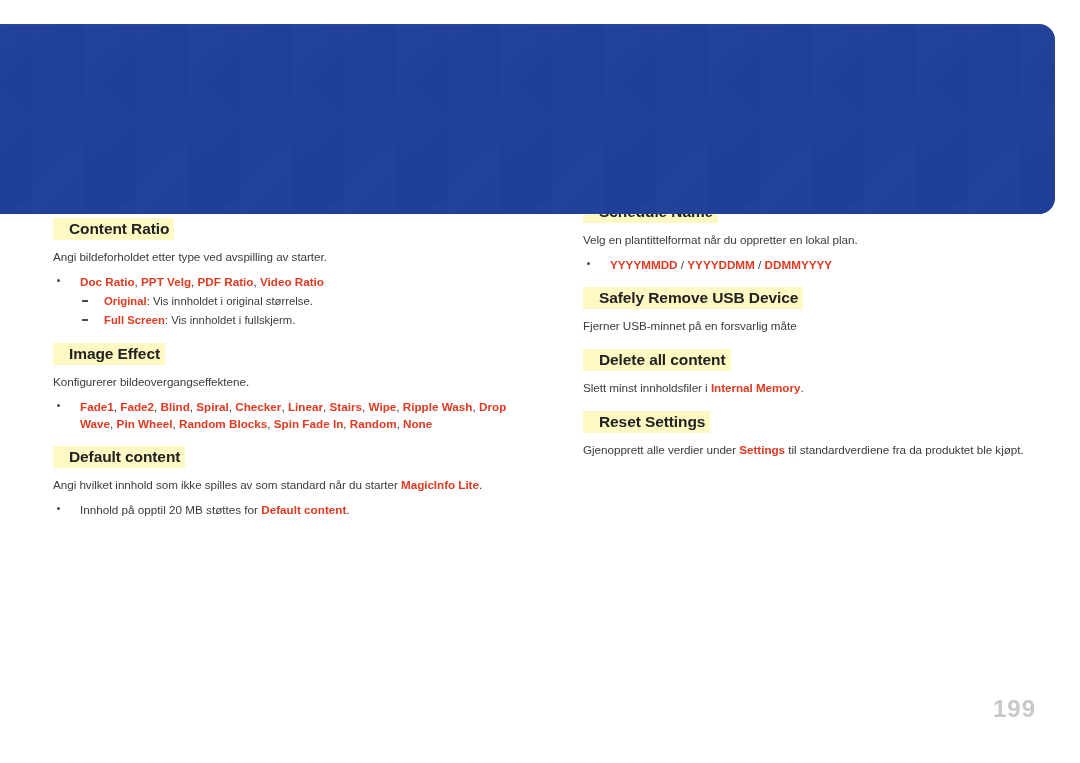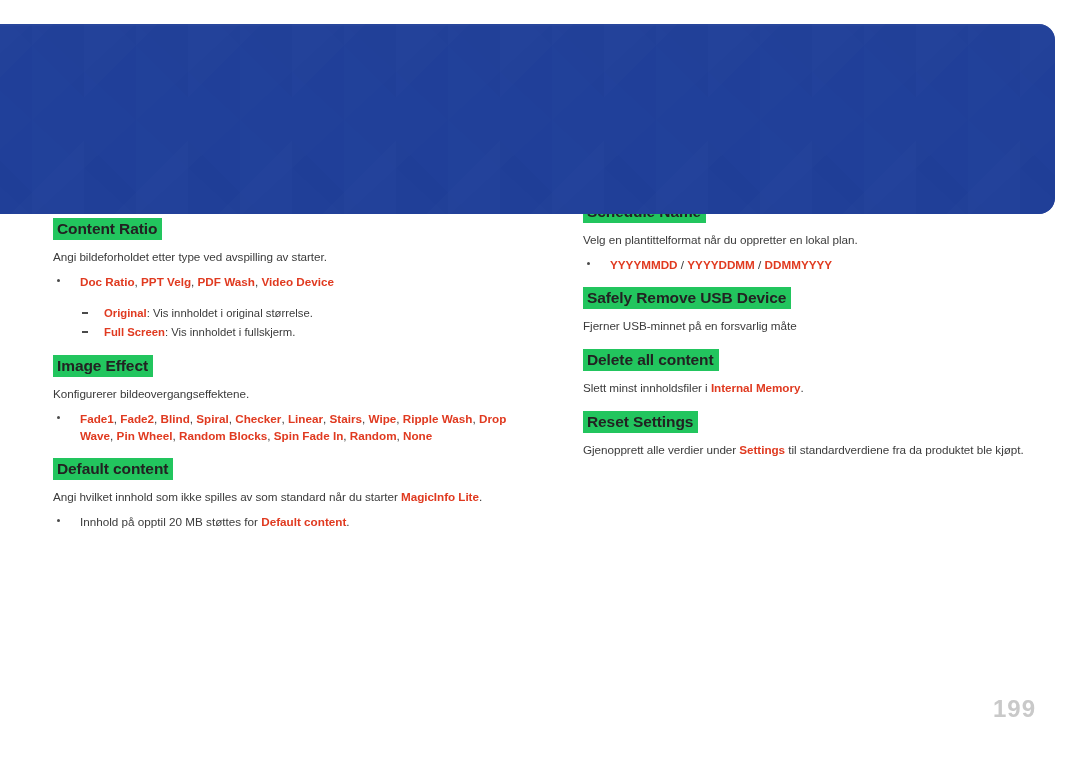--- a/index.html
+++ b/index.html
@@ -36,8 +36,8 @@
   h2.heading {
     display: inline-block;
     margin: 0 0 9px 0;
-    padding: 2px 5px 3px 4px;
-    background: #22c55e;
+    padding: 2px 5px 3px 16px;
+    background: #fef9c3;
     color: #222222;
     font-size: 15.5px;
     font-weight: bold;

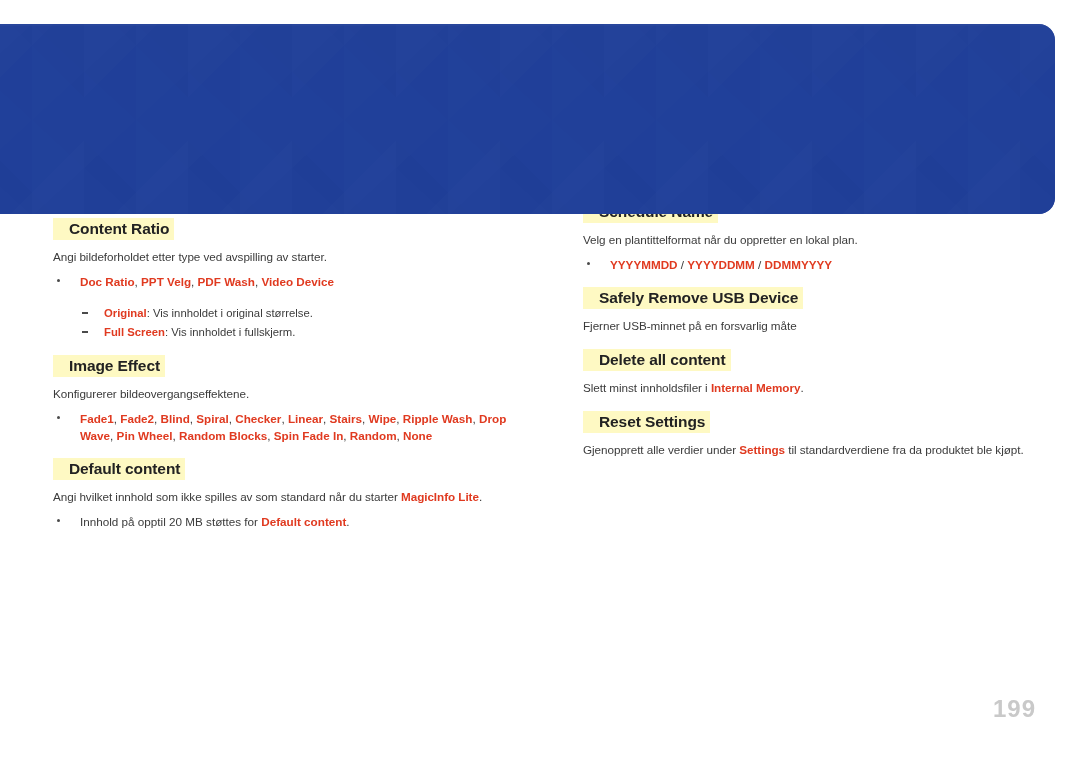--- a/index.html
+++ b/index.html
@@ -198,7 +198,7 @@
           <li><span class="dot"></span><span><span class="kw">Image Viewer Time</span><span>, </span><span class="kw">Doc viewing time</span><span>, </span><span class="kw">PPT Viewer Time</span><span>, </span><span class="kw">PDF Viewing time</span><span>, </span><span class="kw">Flash Viewing time</span></span></li>
         </ul><p class="note"><span class="noterule"></span><span>Varigheten må være minst fem sekunder.</span></p></div>
       <div class="section"><h2 class="heading">Content Ratio</h2><p class="desc">Angi bildeforholdet etter type ved avspilling av starter.</p><ul class="bullets">
-          <li><span class="dot"></span><span><span class="kw">Doc Ratio</span><span>, </span><span class="kw">PPT Velg</span><span>, </span><span class="kw">PDF Wash</span><span>, </span><span class="kw">Video Device</span></span><ul class="subbullets">
+          <li><span class="dot"></span><span><span class="kw">Doc Ratio</span><span>, </span><span class="kw">PPT Velg</span><span>, </span><span class="kw">PDF Ratio</span><span>, </span><span class="kw">Video Device</span></span><ul class="subbullets">
               <li><span class="dash"></span><span><span class="kw">Original</span><span>: Vis innholdet i original størrelse.</span></span></li>
               <li><span class="dash"></span><span><span class="kw">Full Screen</span><span>: Vis innholdet i fullskjerm.</span></span></li>
             </ul></li>

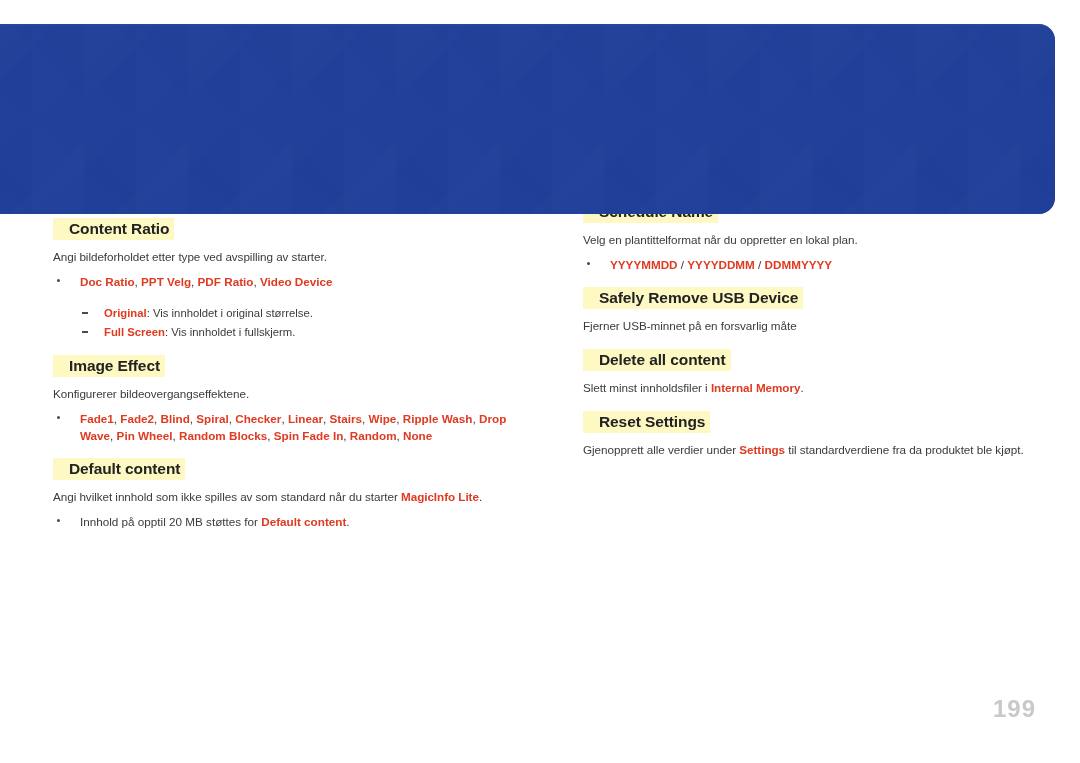--- a/index.html
+++ b/index.html
@@ -198,7 +198,7 @@
           <li><span class="dot"></span><span><span class="kw">Image Viewer Time</span><span>, </span><span class="kw">Doc viewing time</span><span>, </span><span class="kw">PPT Viewer Time</span><span>, </span><span class="kw">PDF Viewing time</span><span>, </span><span class="kw">Flash Viewing time</span></span></li>
         </ul><p class="note"><span class="noterule"></span><span>Varigheten må være minst fem sekunder.</span></p></div>
       <div class="section"><h2 class="heading">Content Ratio</h2><p class="desc">Angi bildeforholdet etter type ved avspilling av starter.</p><ul class="bullets">
-          <li><span class="dot"></span><span><span class="kw">Doc Ratio</span><span>, </span><span class="kw">PPT Velg</span><span>, </span><span class="kw">PDF Ratio</span><span>, </span><span class="kw">Video Device</span></span><ul class="subbullets">
+          <li><span class="dot"></span><span><span class="kw">Doc Ratio</span><span>, </span><span class="kw">PPT Velg</span><span>, </span><span class="kw">PDF Ratio</span><span>, </span><span class="kw">Video Ratio</span></span><ul class="subbullets">
               <li><span class="dash"></span><span><span class="kw">Original</span><span>: Vis innholdet i original størrelse.</span></span></li>
               <li><span class="dash"></span><span><span class="kw">Full Screen</span><span>: Vis innholdet i fullskjerm.</span></span></li>
             </ul></li>

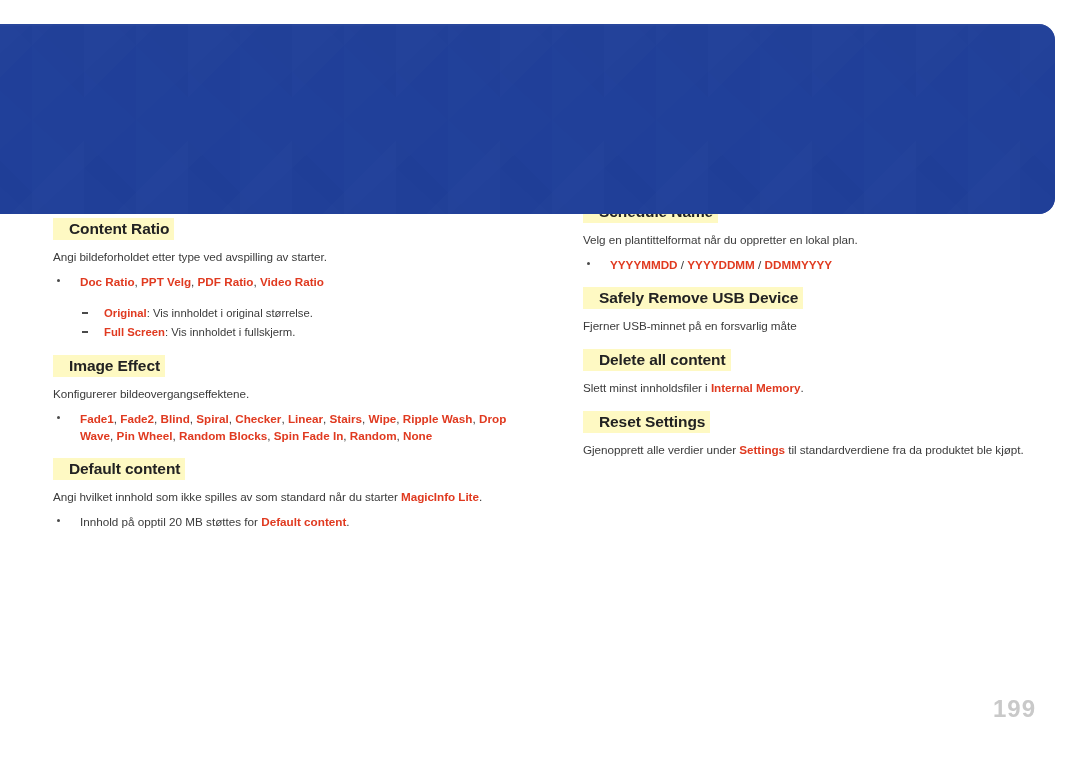--- a/index.html
+++ b/index.html
@@ -76,7 +76,7 @@
     border-radius: 50%;
   }
   ul.subbullets {
-    margin-top: 15px;
+    margin-top: 3px;
   }
   ul.subbullets > li {
     position: relative;

